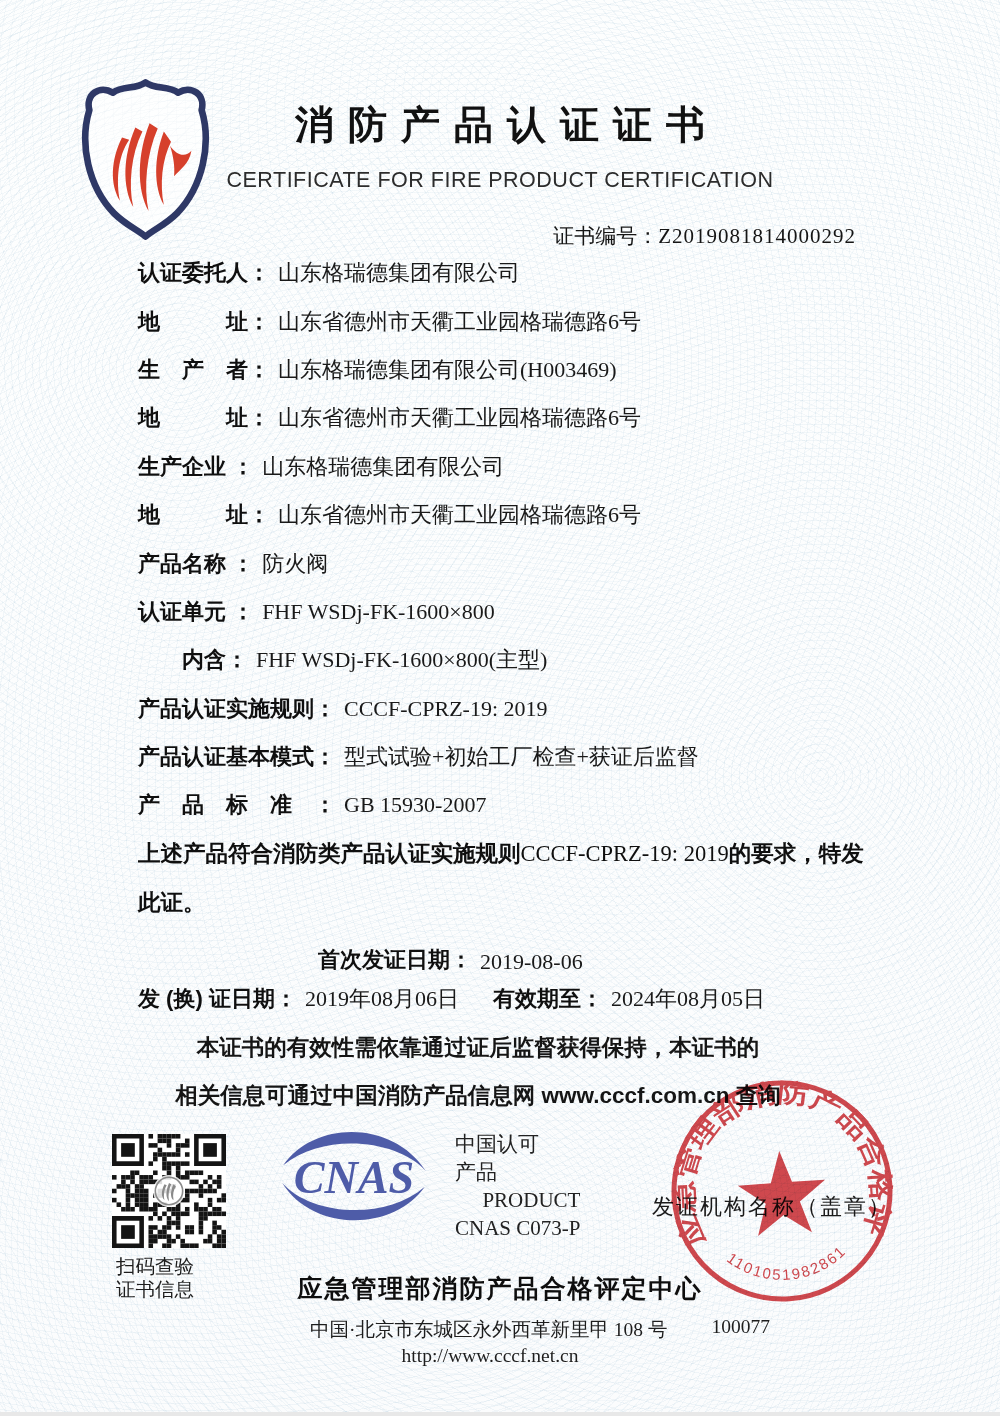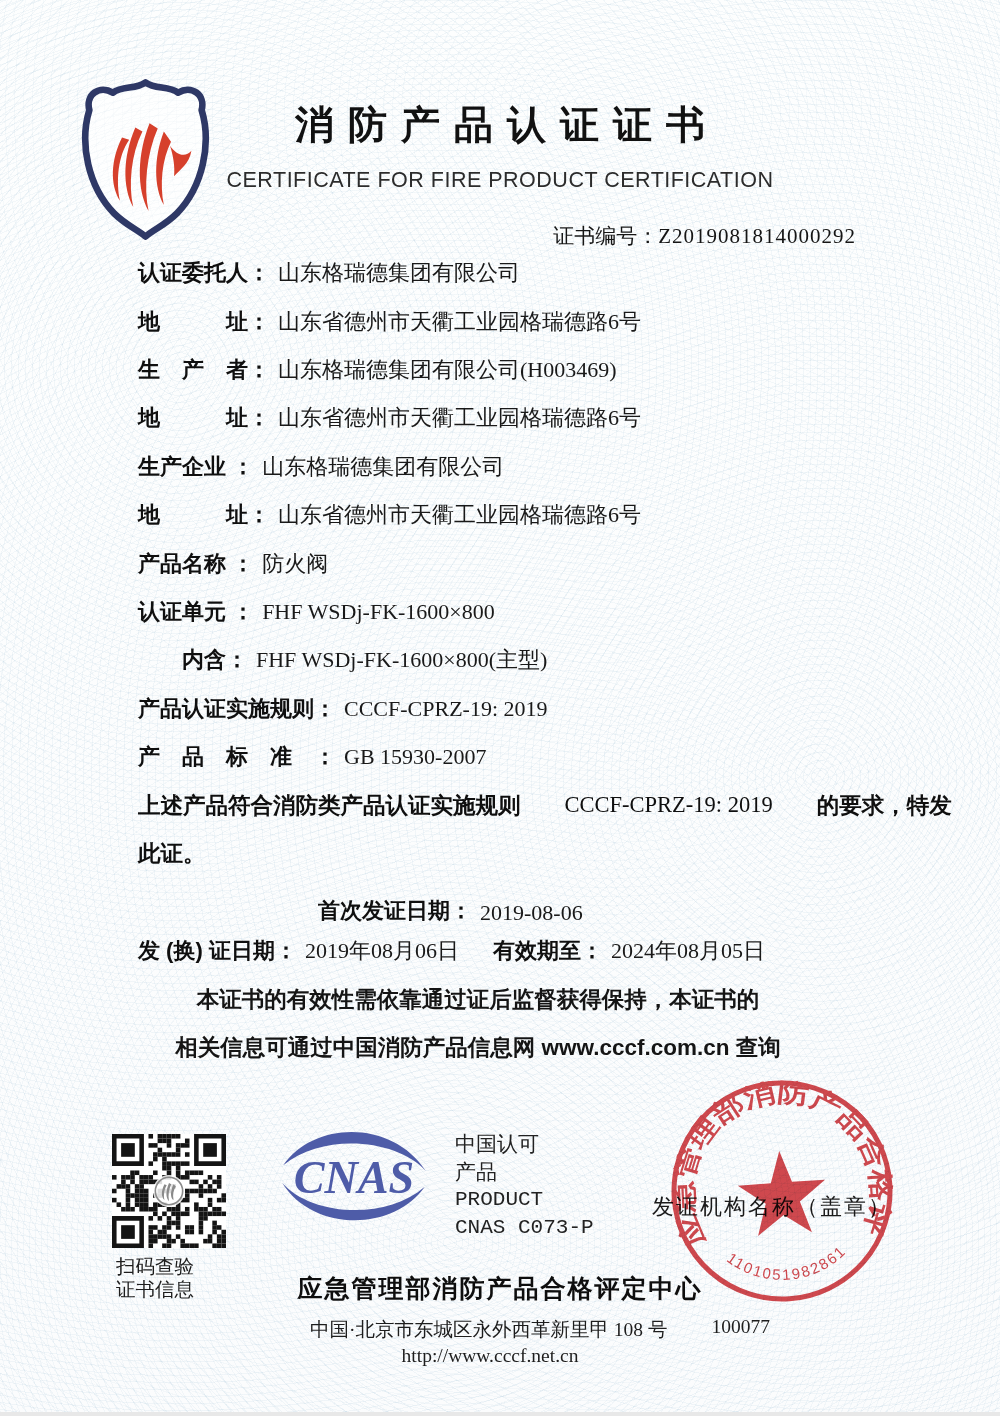--- a/index.html
+++ b/index.html
@@ -110,6 +110,10 @@
     <div class="row">
         <span class="lab">产品认证实施规则：</span>
         <span class="val">CCCF-CPRZ-19: 2019</span>
+      </div>
+    <div class="row">
+        <span class="lab">产品认证基本模式：</span>
+        <span class="val">型式试验+初始工厂检查+获证后监督</span>
       </div>
     <div class="row">
         <span class="lab">产　品　标　准　：</span>

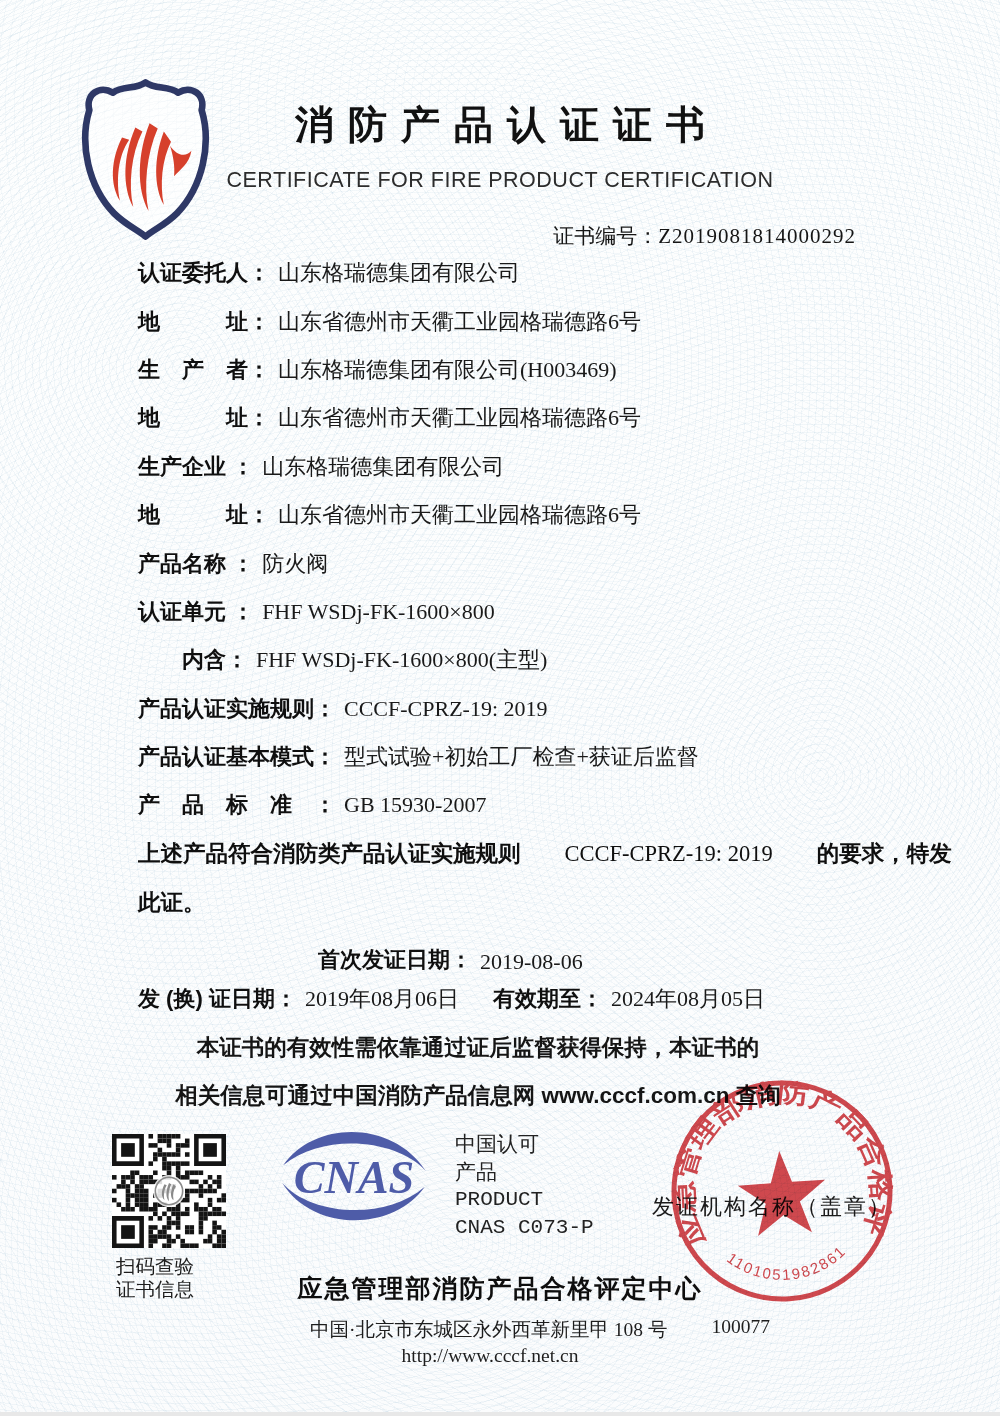--- a/index.html
+++ b/index.html
@@ -24,7 +24,7 @@
   .row{height:48.4px;display:flex;align-items:center;font-size:22px;white-space:nowrap;}
   .lab{font-family:"Liberation Sans","DejaVu Sans",sans-serif;font-weight:700;color:#0f0f0f;}
   .val{font-family:"Liberation Serif","DejaVu Serif",serif;color:#191919;margin-left:8px;}
-  .stmt{font-family:"Liberation Sans","DejaVu Sans",sans-serif;font-weight:700;font-size:22.5px;color:#0f0f0f;gap:44px;}
+  .stmt{font-family:"Liberation Sans","DejaVu Sans",sans-serif;font-weight:700;font-size:22.5px;color:#0f0f0f;}
   .stmt .code{font-family:"Liberation Serif","DejaVu Serif",serif;font-weight:400;}
   .indent-first{padding-left:180px;align-items:flex-end;}
   .gap2{width:34px;}

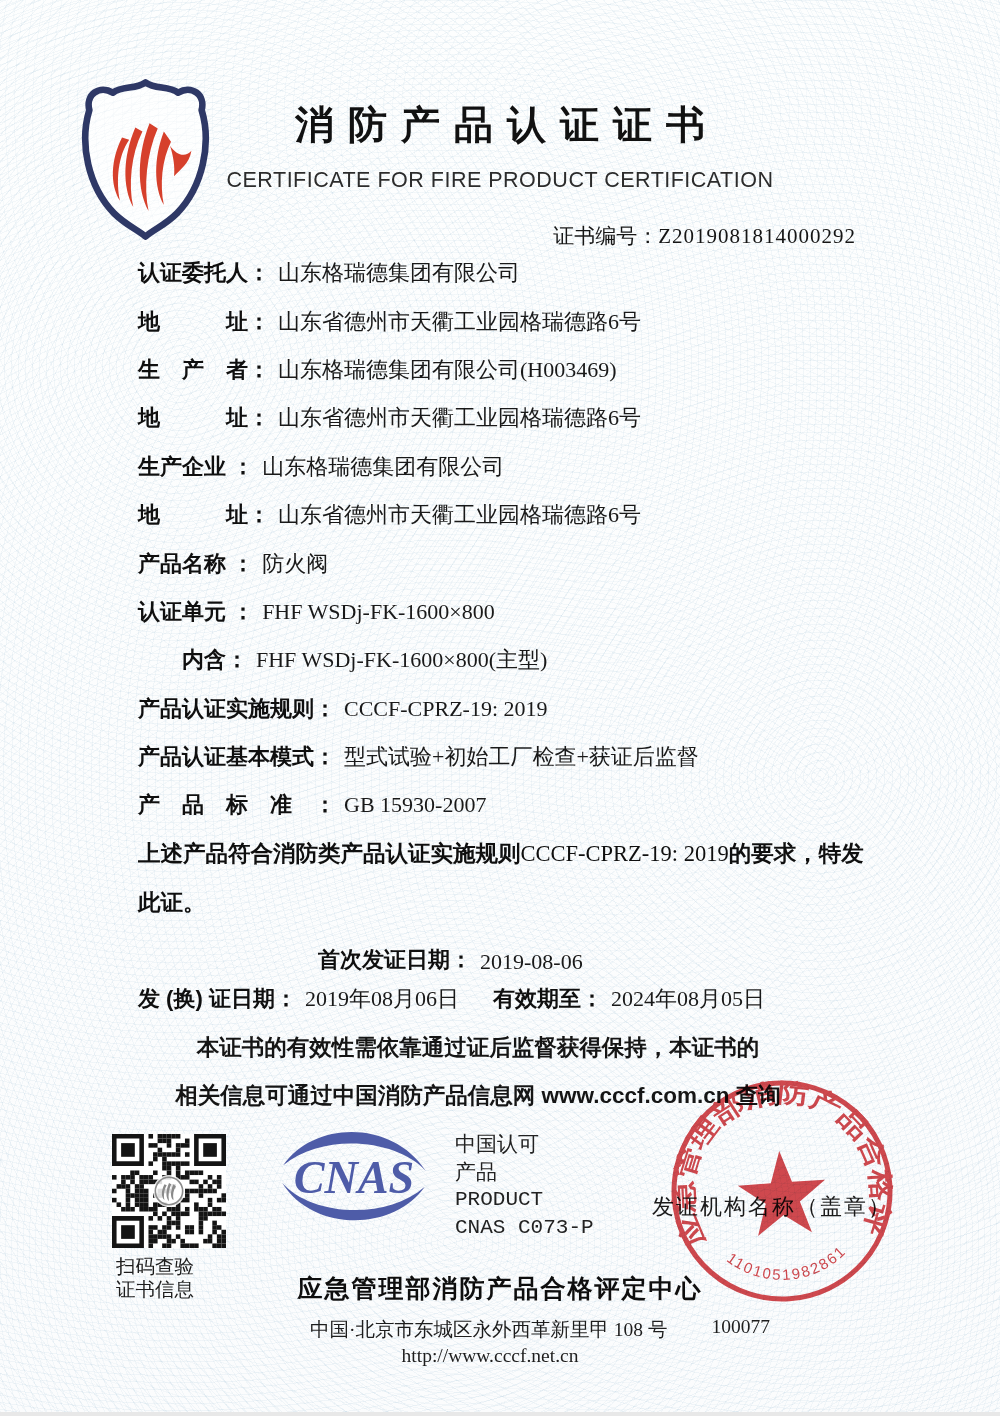--- a/index.html
+++ b/index.html
@@ -35,7 +35,7 @@
           font-family:"Liberation Sans","DejaVu Sans",sans-serif;}
   .cnas-logo{position:absolute;left:275px;top:1120px;width:158px;height:114px;}
   .cnas-text{position:absolute;left:455px;top:1130px;font-size:21px;line-height:28px;color:#222;}
-  .cnas-text .en{font-family:Liberation Mono, monospace;}
+  .cnas-text .en{font-family:Liberation Serif, serif;text-align:right;}
   .stamp-cap{position:absolute;left:652px;top:1192px;font-size:22px;letter-spacing:2px;color:#1a1a1a;z-index:1;}
   .stamp{position:absolute;left:663px;top:1072px;width:238px;height:238px;z-index:2;
          mix-blend-mode:multiply;opacity:.92;transform:rotate(-4deg);}

